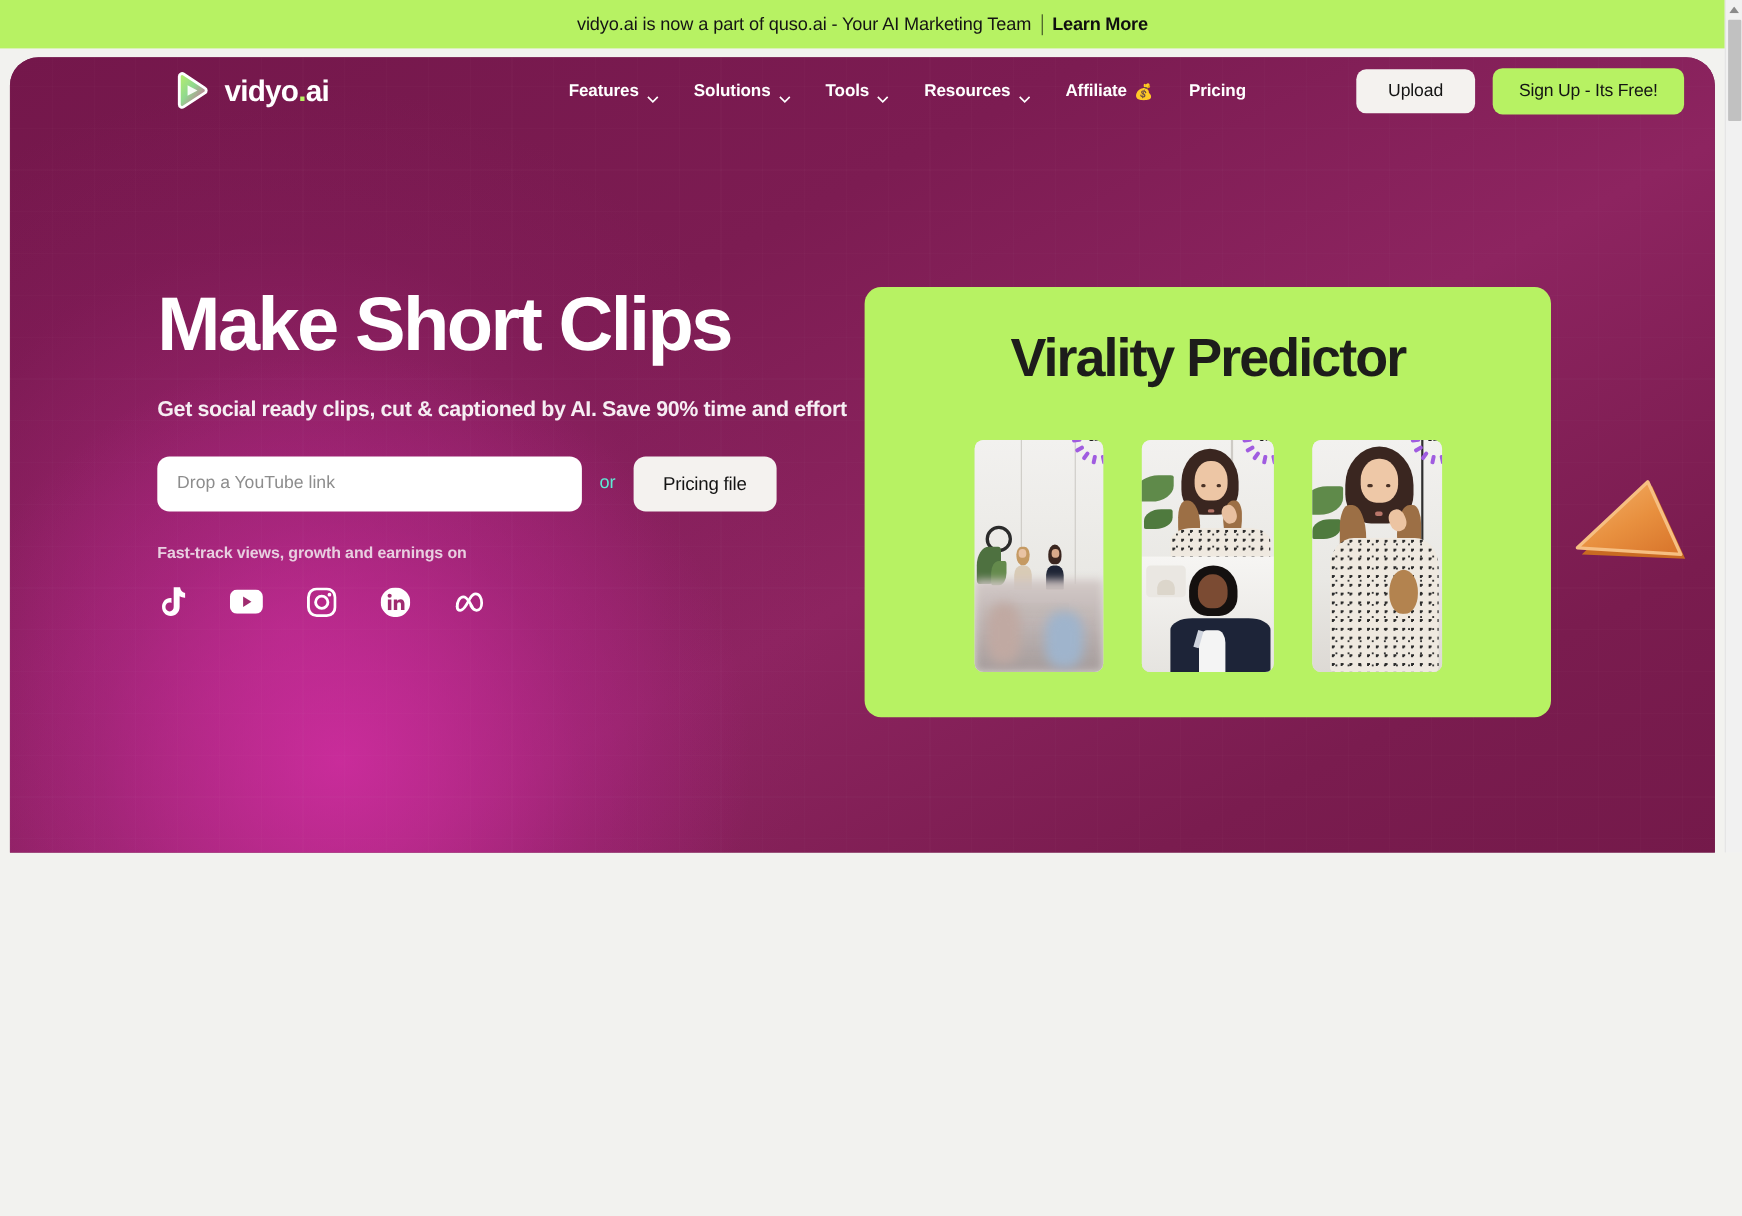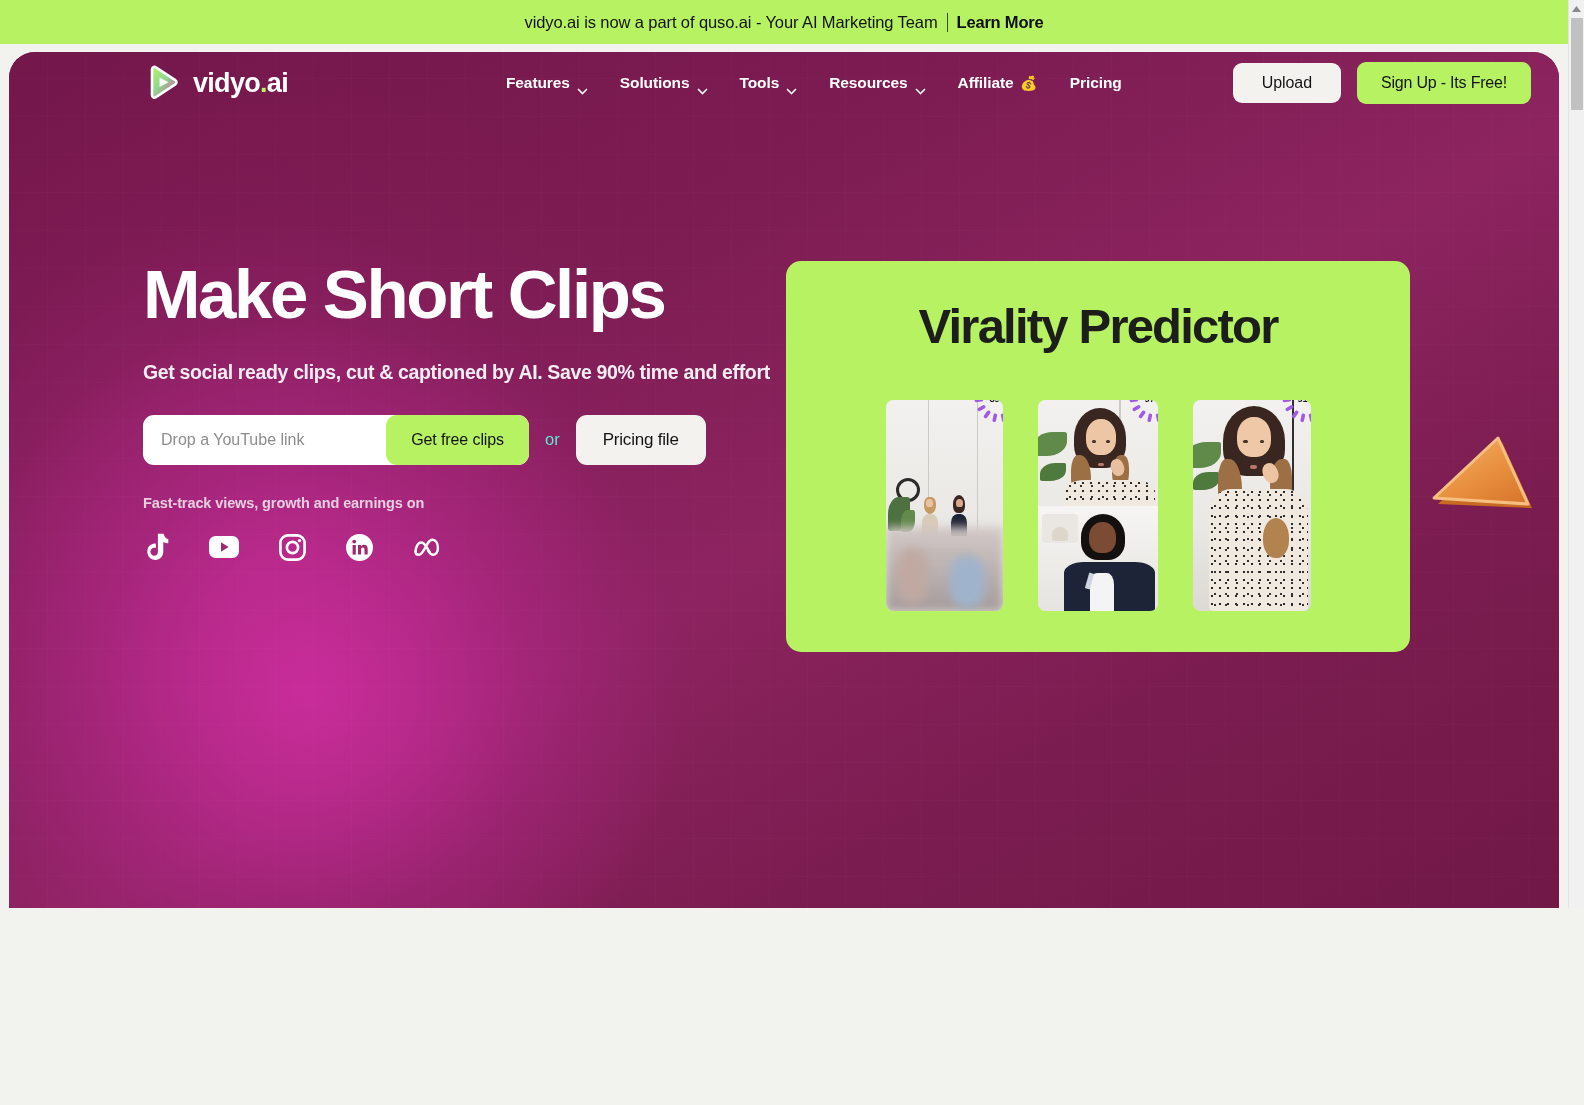--- a/index.html
+++ b/index.html
@@ -12,7 +12,7 @@
   }
   .page {
     position: relative;
-    width: 1584px; height: 908px;
+    width: 1584px; height: 775px;
     background: #f2f2ef;
     overflow: hidden;
   }

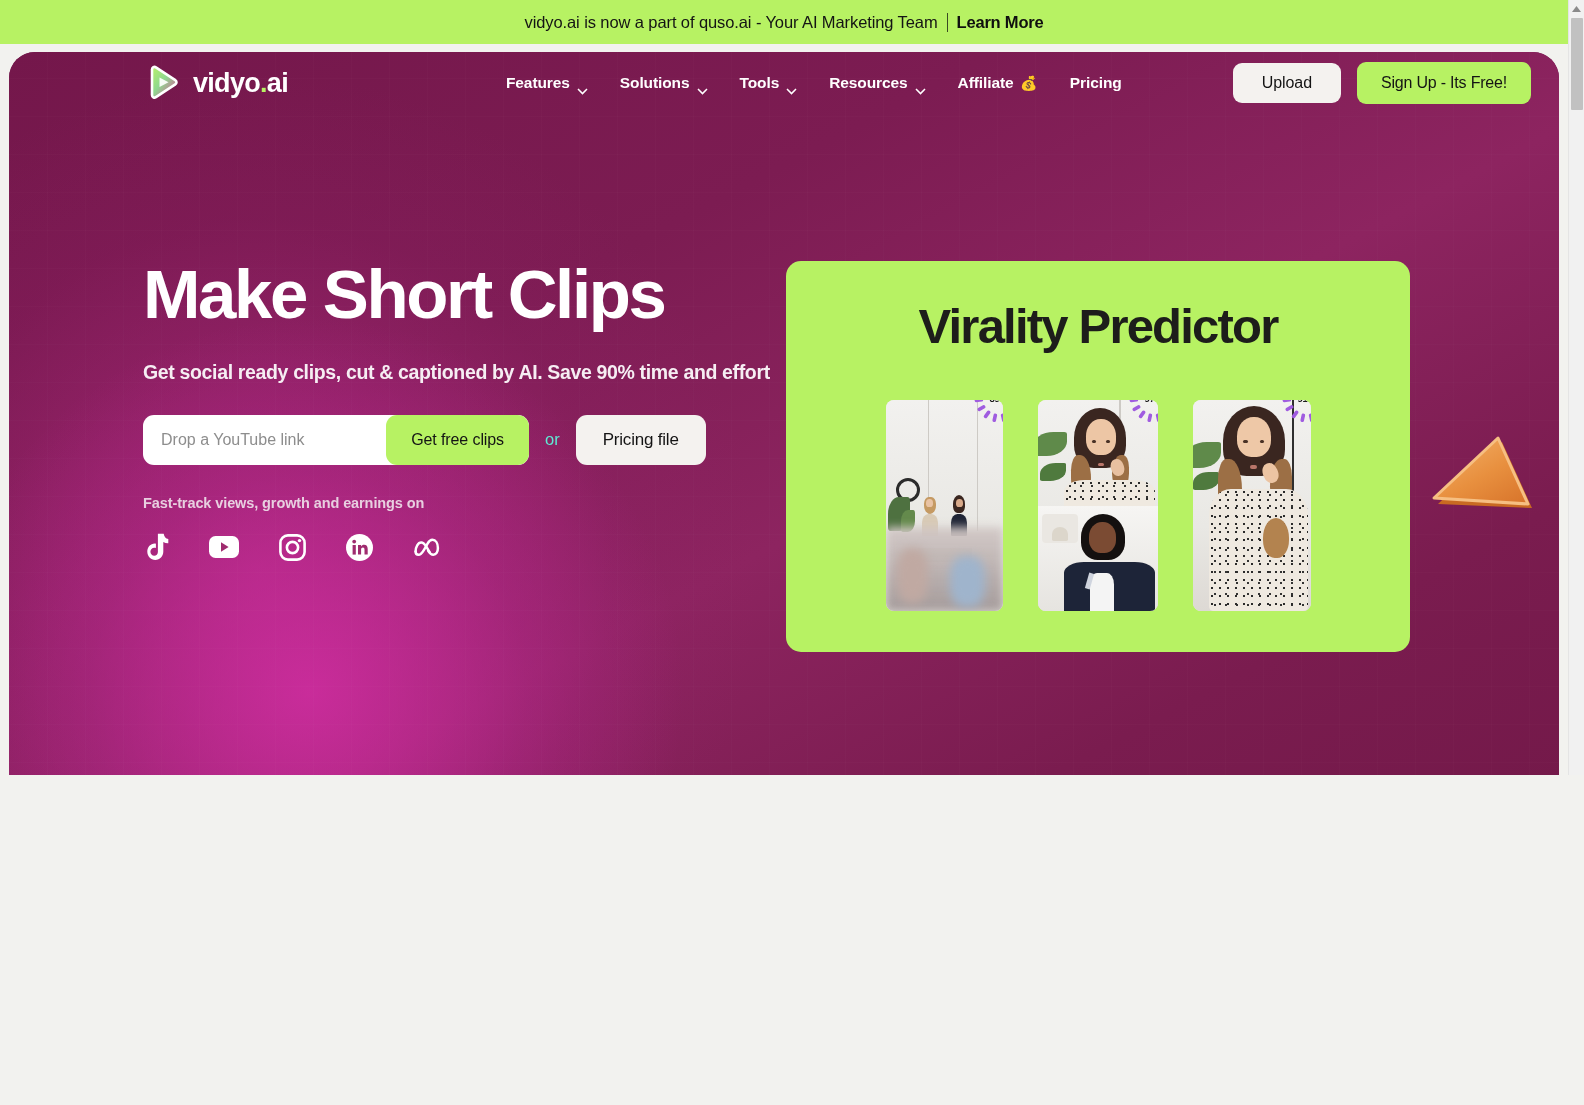--- a/index.html
+++ b/index.html
@@ -74,7 +74,7 @@
 
   
   .nav {
-    position: absolute; top: 0; left: 1px; right: 0;
+    position: absolute; top: 0; left: 12px; right: 0;
     height: 62px;
     display: flex; align-items: center;
     padding: 0 28px 0 134px;

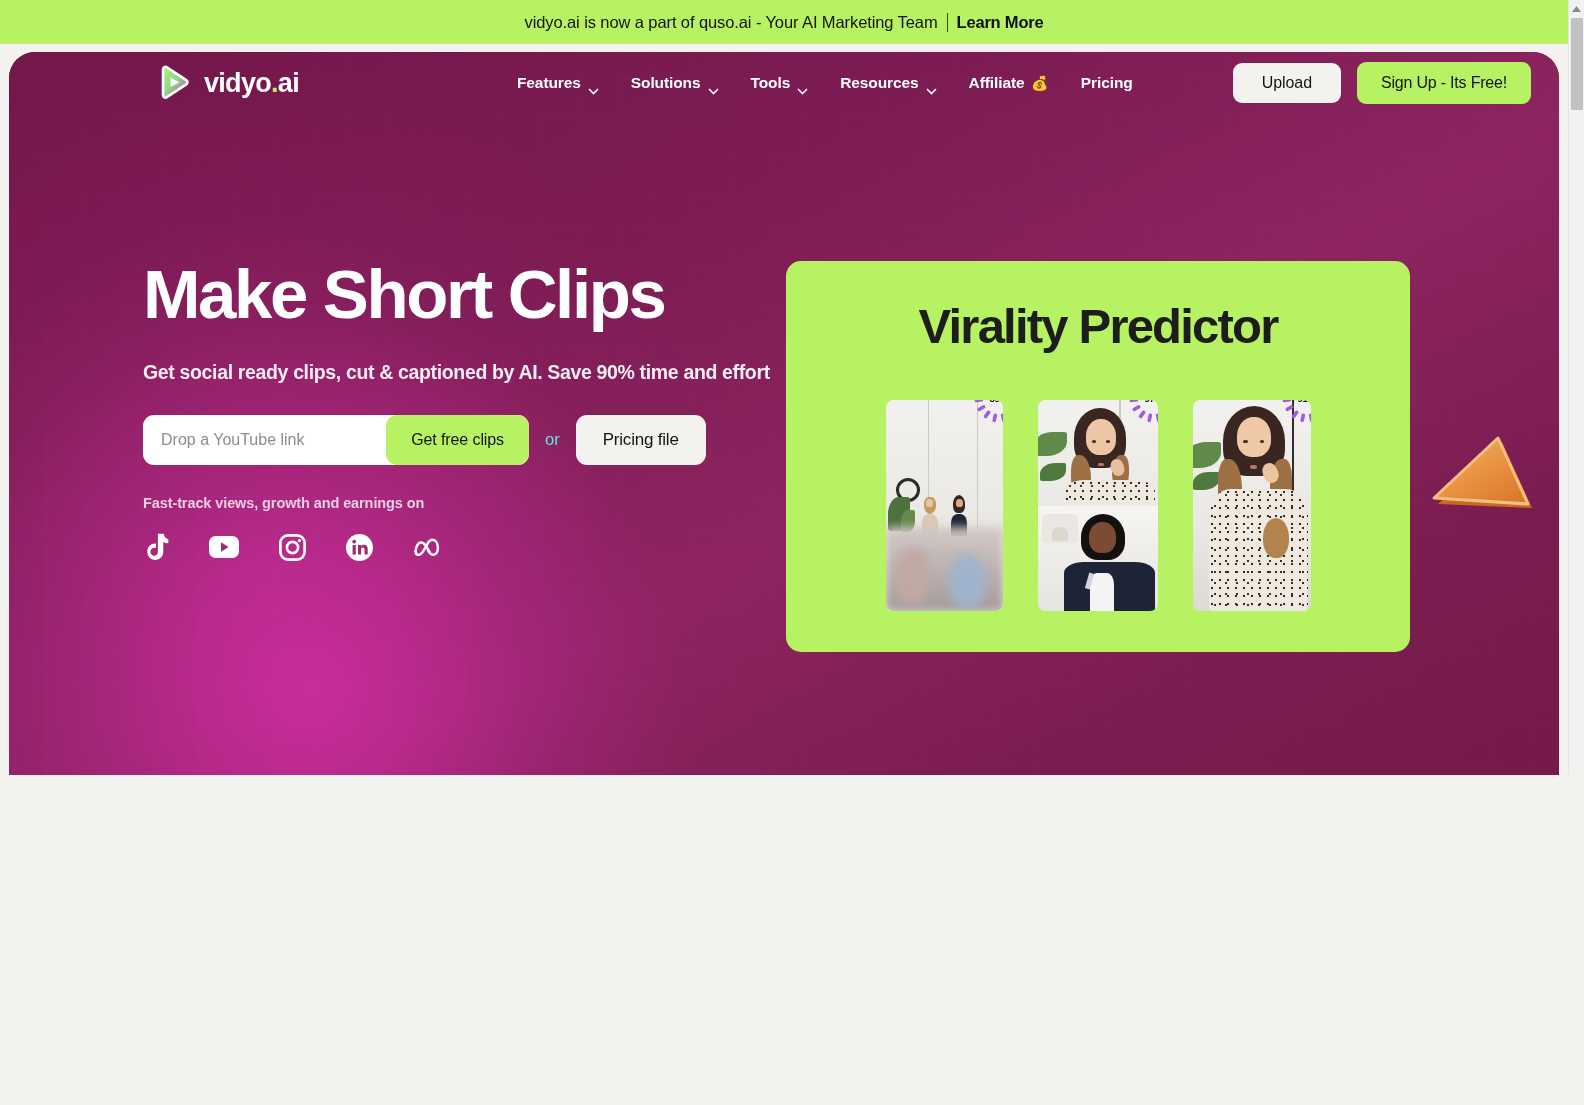--- a/index.html
+++ b/index.html
@@ -397,7 +397,6 @@
       <div class="form-row">
         <div class="input-wrap">
           <input class="yt-input" type="text" placeholder="Drop a YouTube link" style="">
-          <button class="btn-getclips">Get free clips</button>
         </div>
         <span class="or-text">or</span>
         <button class="btn-upload">Pricing file</button>

